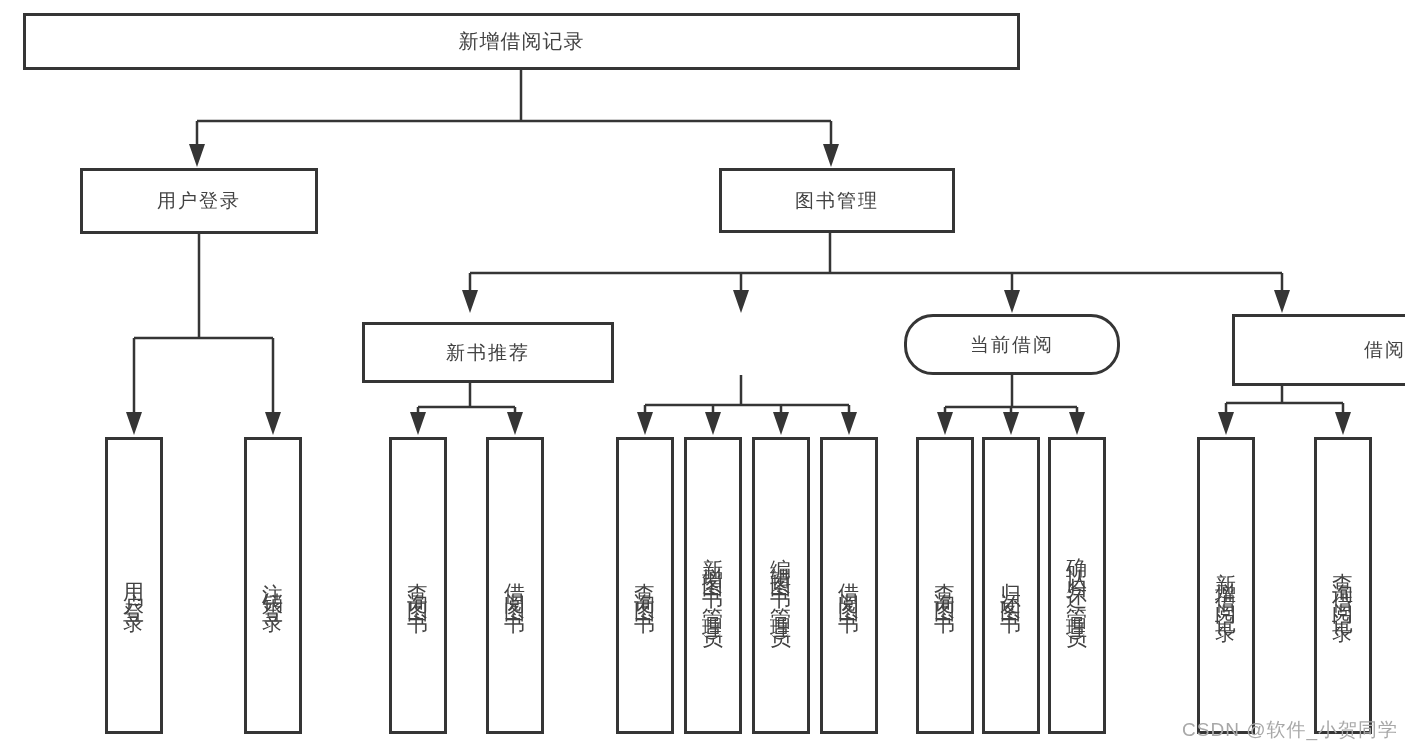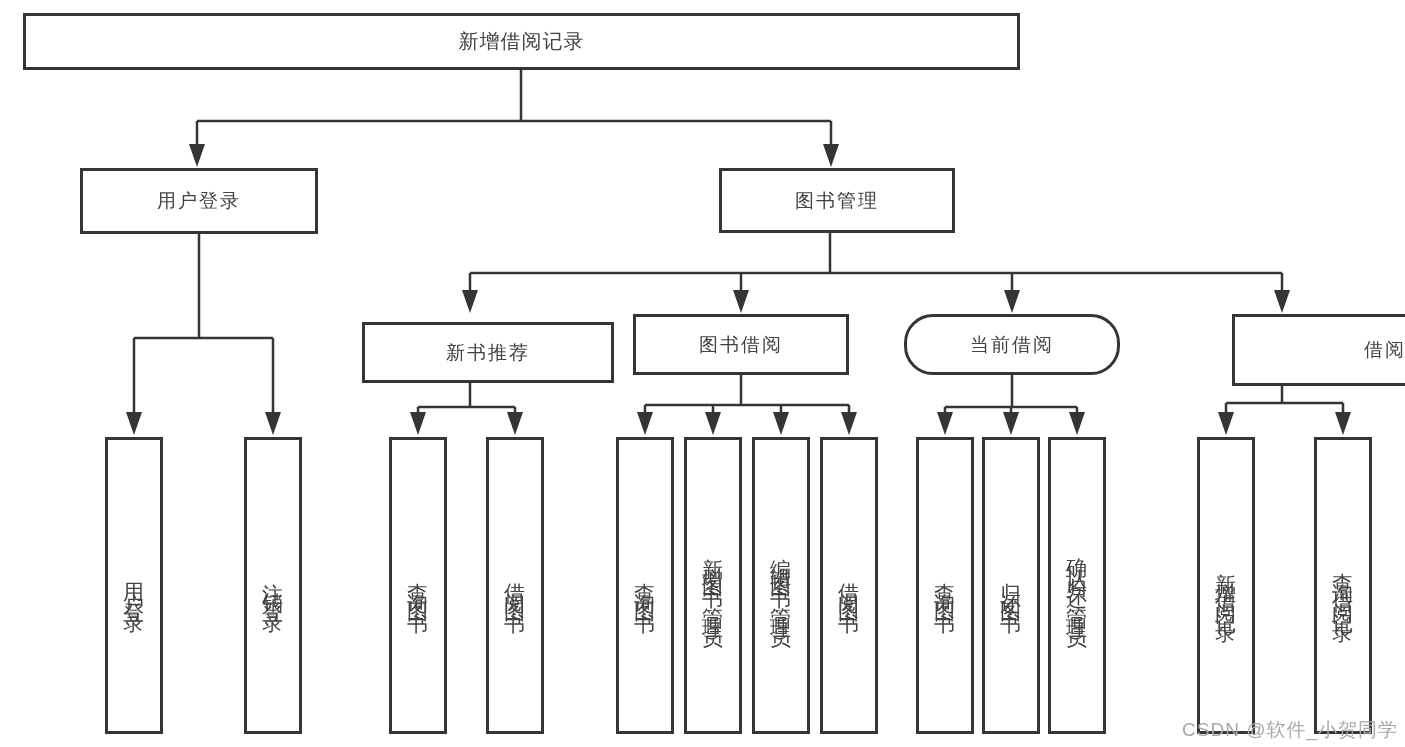--- a/index.html
+++ b/index.html
@@ -142,9 +142,6 @@
   <div class="box" id="b-newbook">
     <span class="hlabel">新书推荐</span>
   </div>
-  <div class="box" id="b-borrow">
-    <span class="hlabel">图书借阅</span>
-  </div>
   <div class="box" id="b-current">
     <span class="hlabel">当前借阅</span>
   </div>

